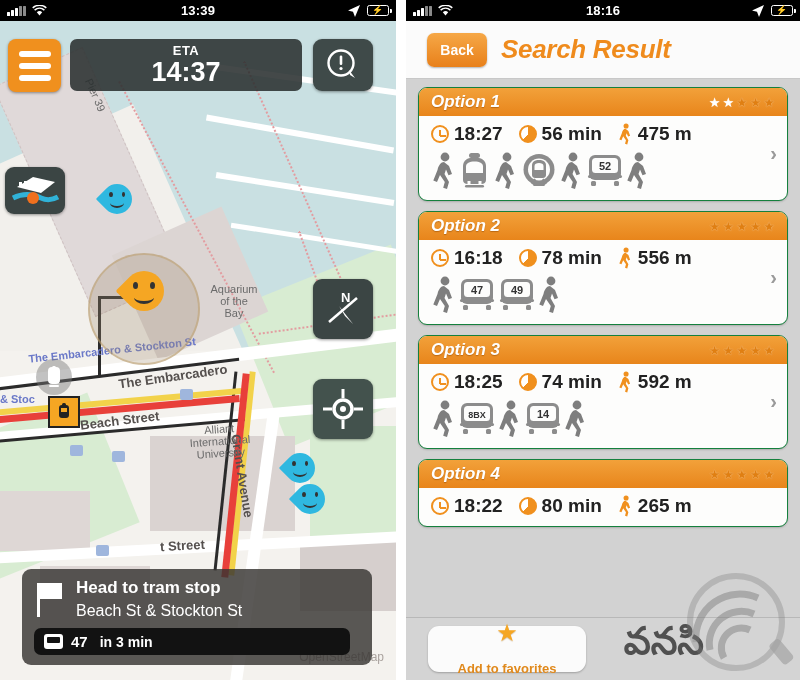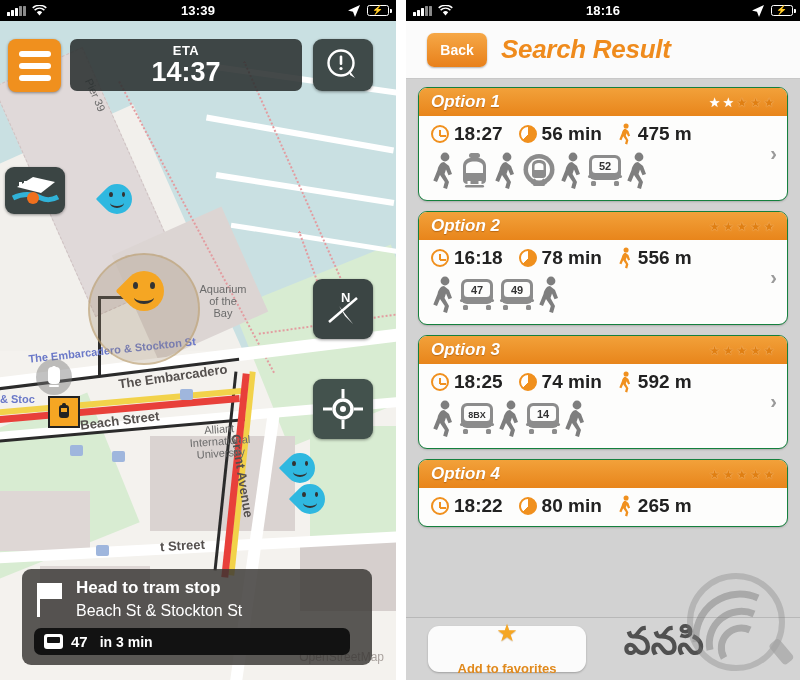--- a/index.html
+++ b/index.html
@@ -242,7 +242,7 @@
       <div class="busstop" style="left:180px;top:368px"></div>
 
       <div class="maplabel" style="left:78px;top:68px;transform:rotate(66deg);">Pier 39</div>
-      <div class="maplabel poi" style="left:190px;top:262px;width:66px;">
+      <div class="maplabel poi" style="left:201px;top:262px;width:66px;">
         <div>Aquarium</div>
         <div>of the</div>
         <div>Bay</div>

